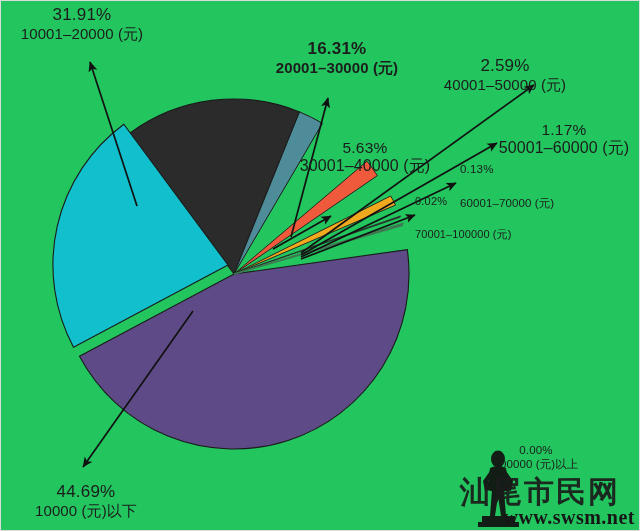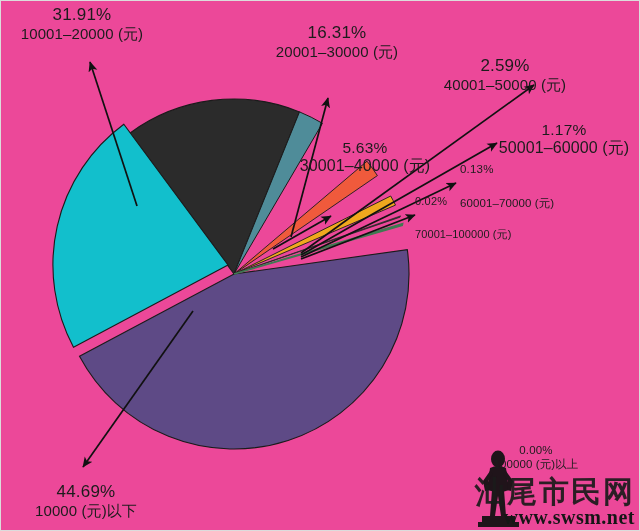--- a/index.html
+++ b/index.html
@@ -20,7 +20,7 @@
     left: 0; top: 0;
     width: 640px;
     height: 531px;
-    background: #ec4899;
+    background: #22c55e;
     border: 1px solid #dcdcdc;
     box-sizing: border-box;
     overflow: hidden;

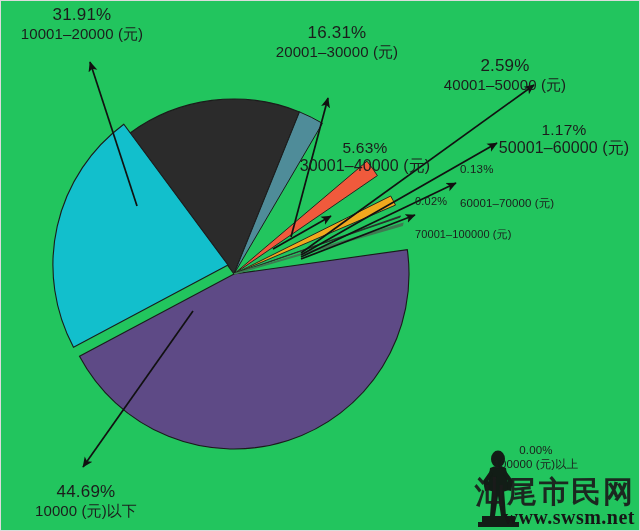--- a/index.html
+++ b/index.html
@@ -170,7 +170,7 @@
     <span class="rng">10001–20000 (元)</span>
   </div>
 
-  <div class="lbl big" style="left:256px; top:22px; width:160px;">
+  <div class="lbl big" style="left:256px; top:38px; width:160px;font-weight:bold;">
     <span class="pct">16.31%</span>
     <span class="rng">20001–30000 (元)</span>
   </div>

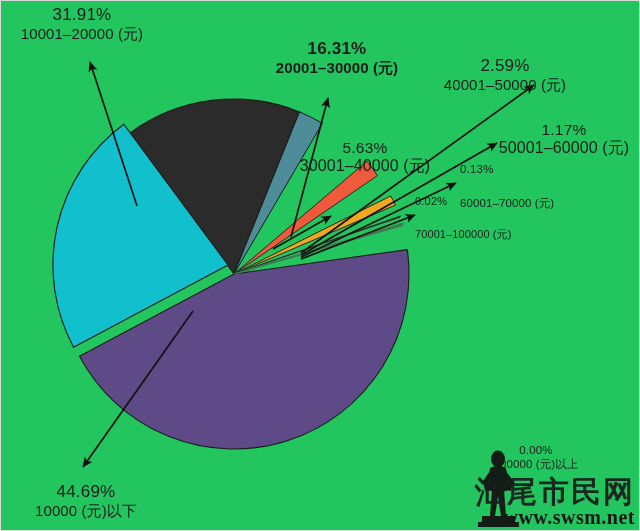--- a/index.html
+++ b/index.html
@@ -86,6 +86,7 @@
     line-height: 1;
     display: block;
     opacity: 0.92;
+    text-align: center;
   }
   .wm-url {
     font-family: "Liberation Serif", "DejaVu Serif", serif;

